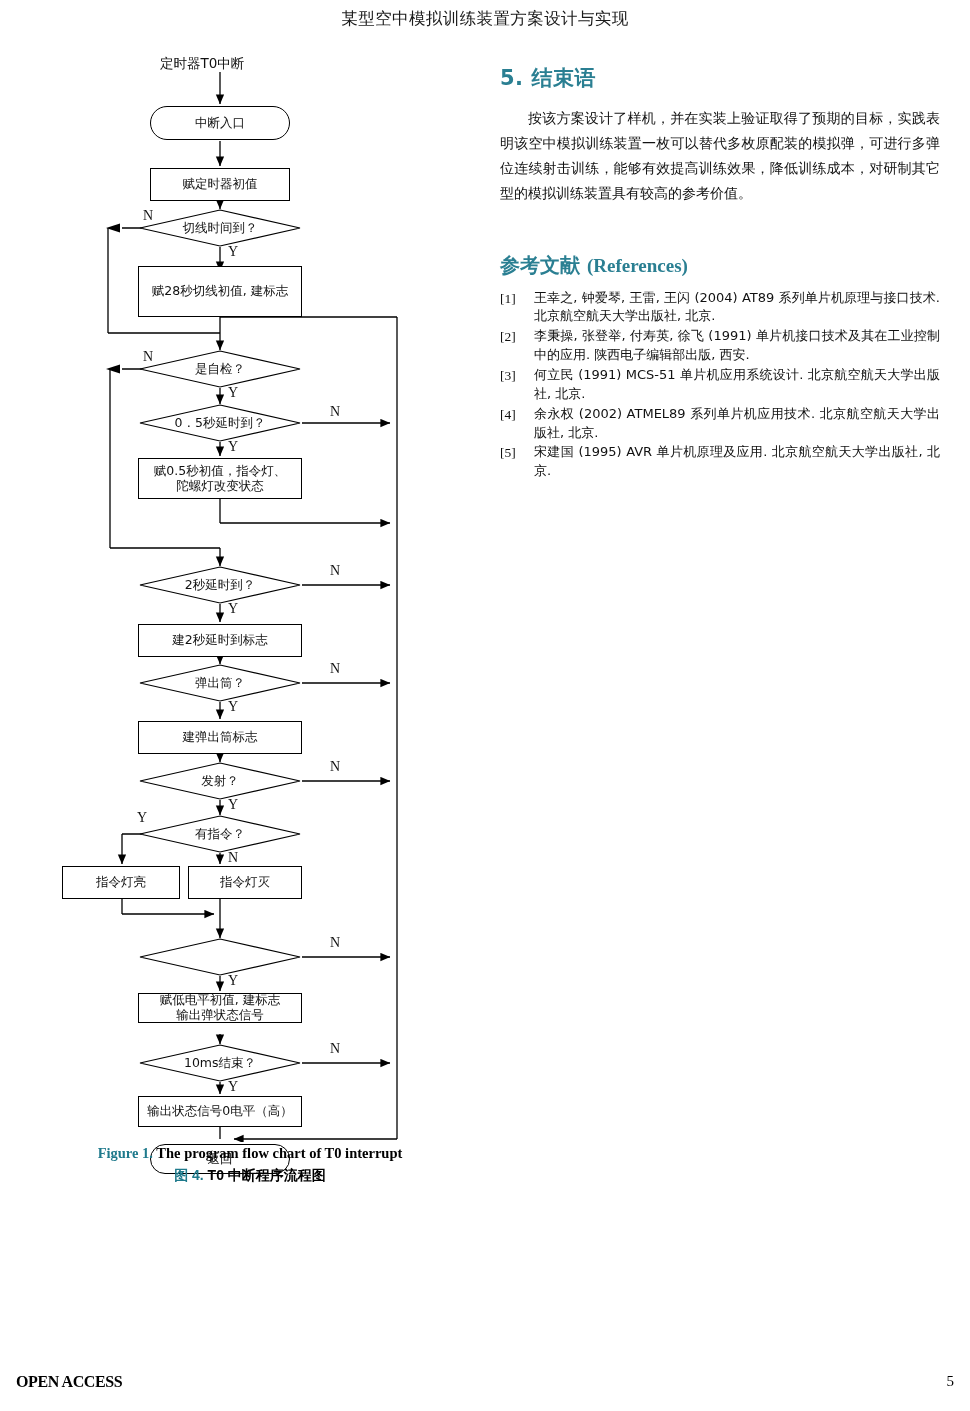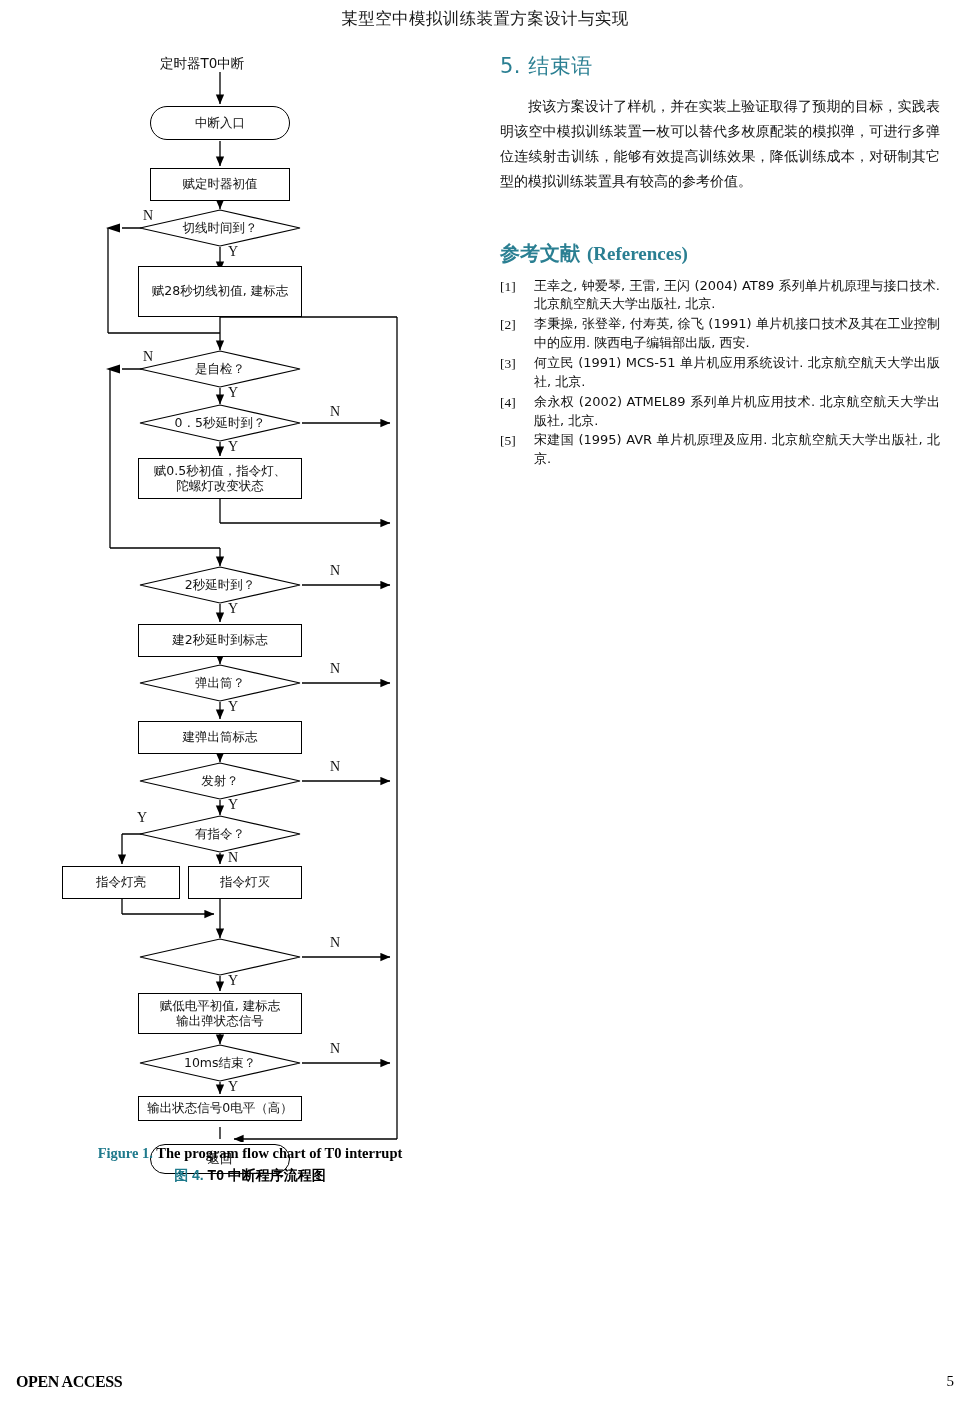--- a/index.html
+++ b/index.html
@@ -122,10 +122,10 @@
 
   
   h2.sec {
-    margin: 0 0 14px 0;
+    margin: 12px 0 14px 0;
     font-family: "DejaVu Sans", sans-serif;
     font-size: 21px;
-    font-weight: normal;
+    font-weight: bold;
     color: #2a7f92;
     letter-spacing: 0.5px;
   }

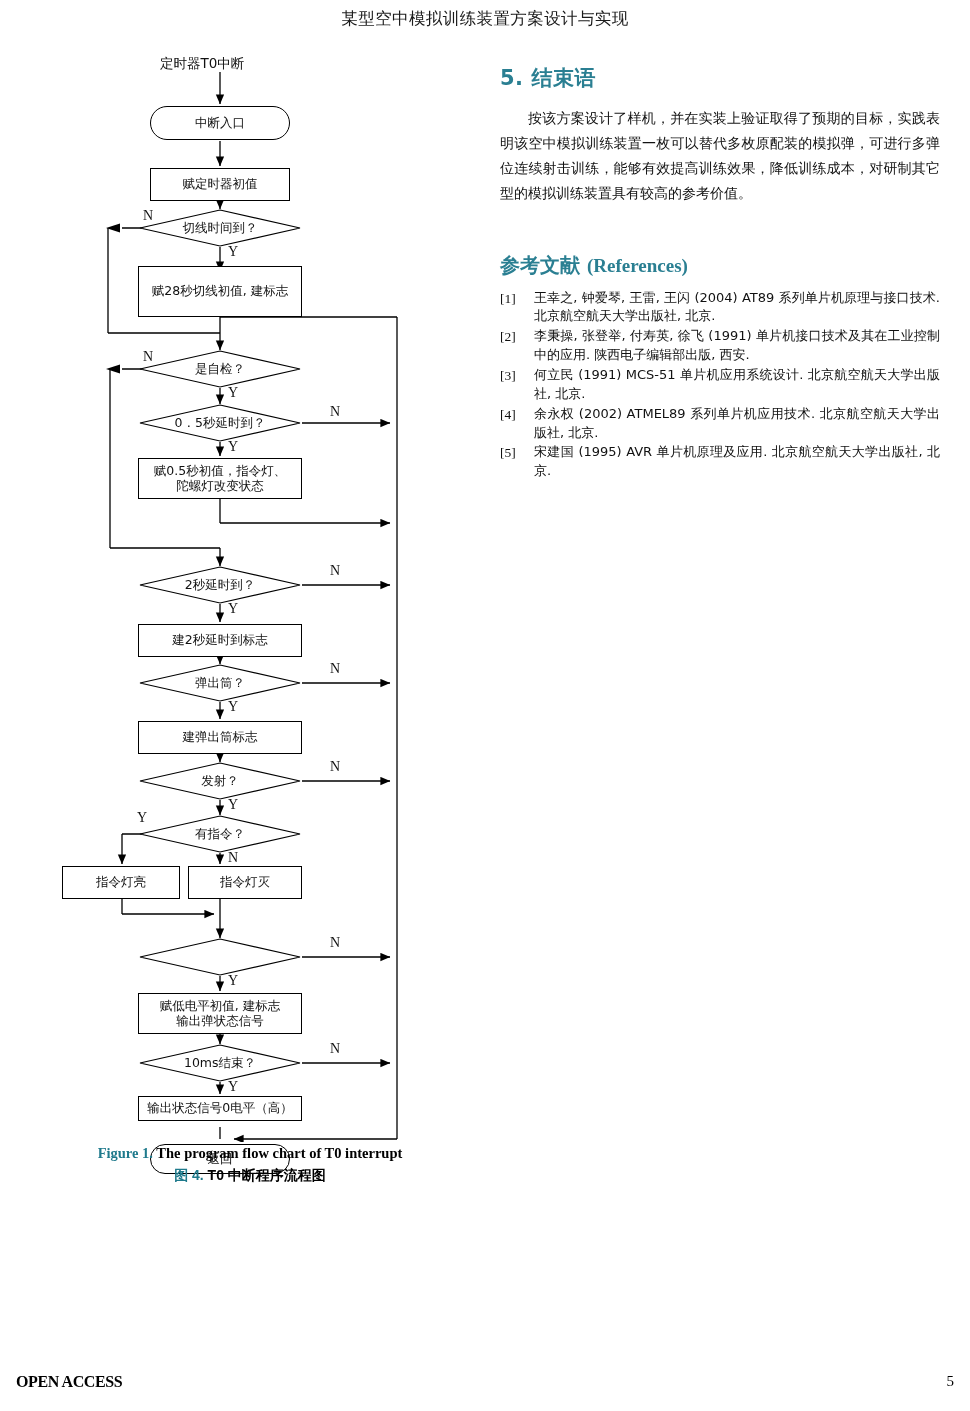--- a/index.html
+++ b/index.html
@@ -368,7 +368,7 @@
     <div class="free-label" style="left:290px; top:883px;">N</div>
     <div class="free-label" style="left:188px; top:921px;">Y</div>
 
-    <div class="node proc" style="left:98px; top:941px; width:164px; height:41px;">赋低电平初值, 建标志
+    <div class="node proc" style="left:98px; top:941px; width:164px; height:30px;">赋低电平初值, 建标志
 输出弹状态信号</div>
 
     <svg style="position:absolute; left:98px; top:992px;" width="164" height="38">

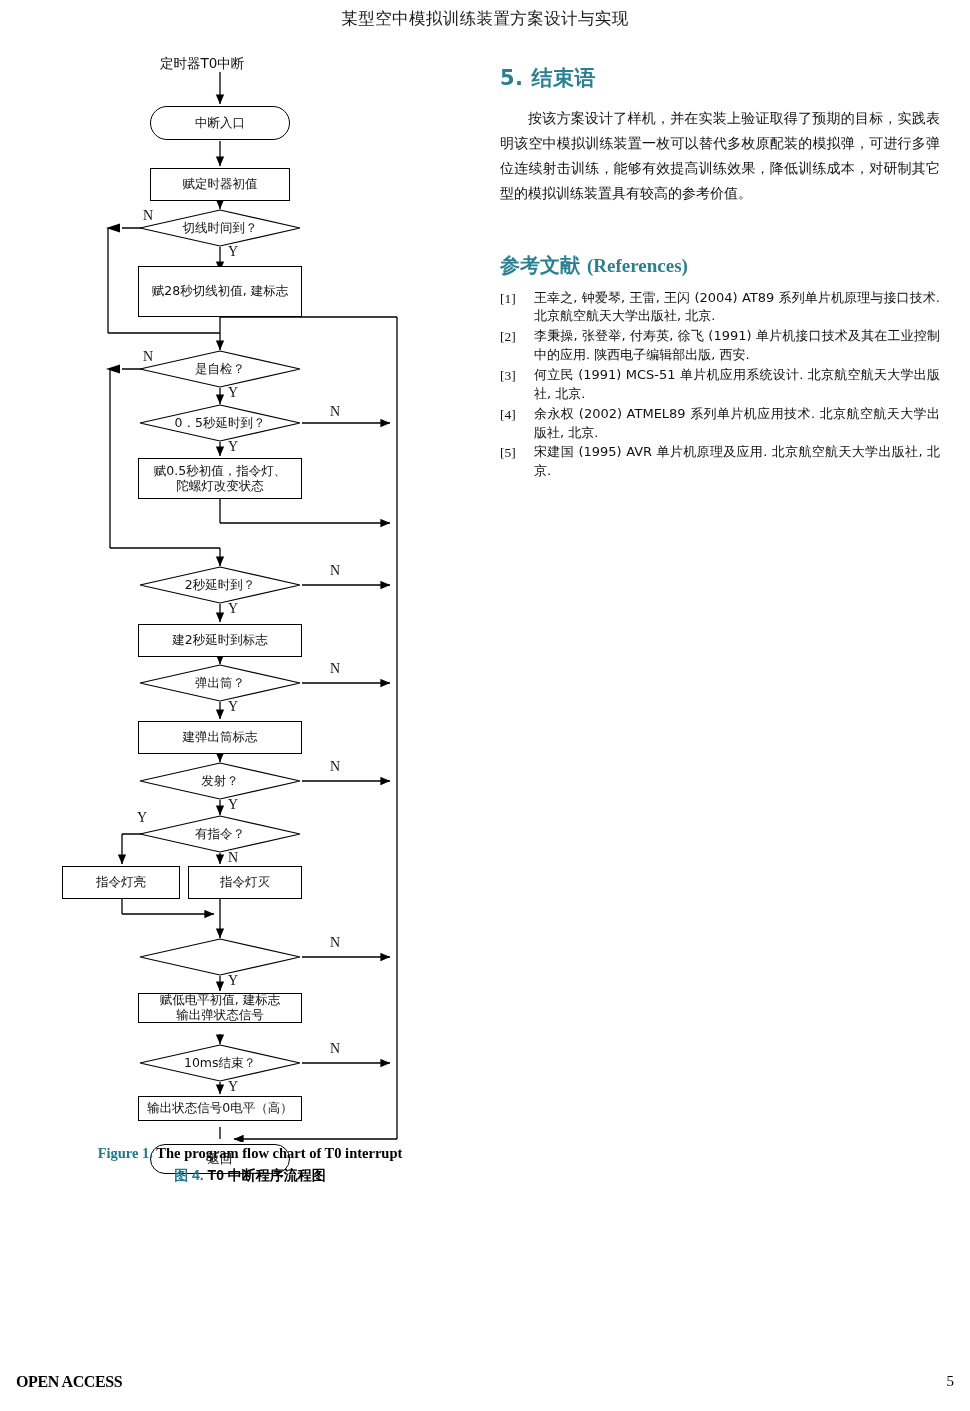--- a/index.html
+++ b/index.html
@@ -378,7 +378,7 @@
     <div class="free-label" style="left:290px; top:989px;">N</div>
     <div class="free-label" style="left:188px; top:1027px;">Y</div>
 
-    <div class="node proc" style="left:98px; top:1044px; width:164px; height:25px;">输出状态信号0电平（高）</div>
+    <div class="node proc" style="left:98px; top:1044px; width:164px; height:31px;">输出状态信号0电平（高）</div>
 
   </div>
 

